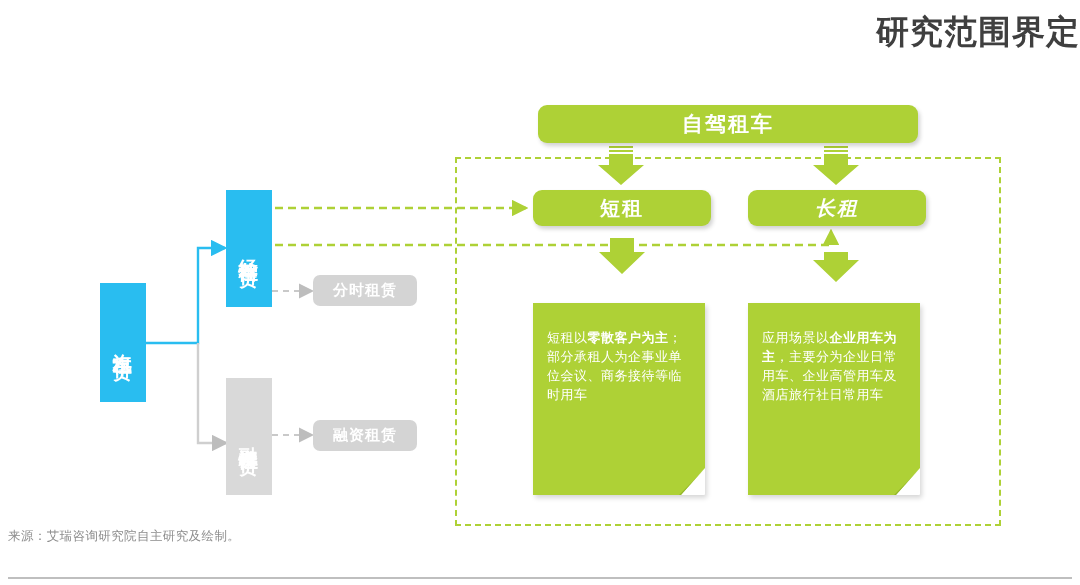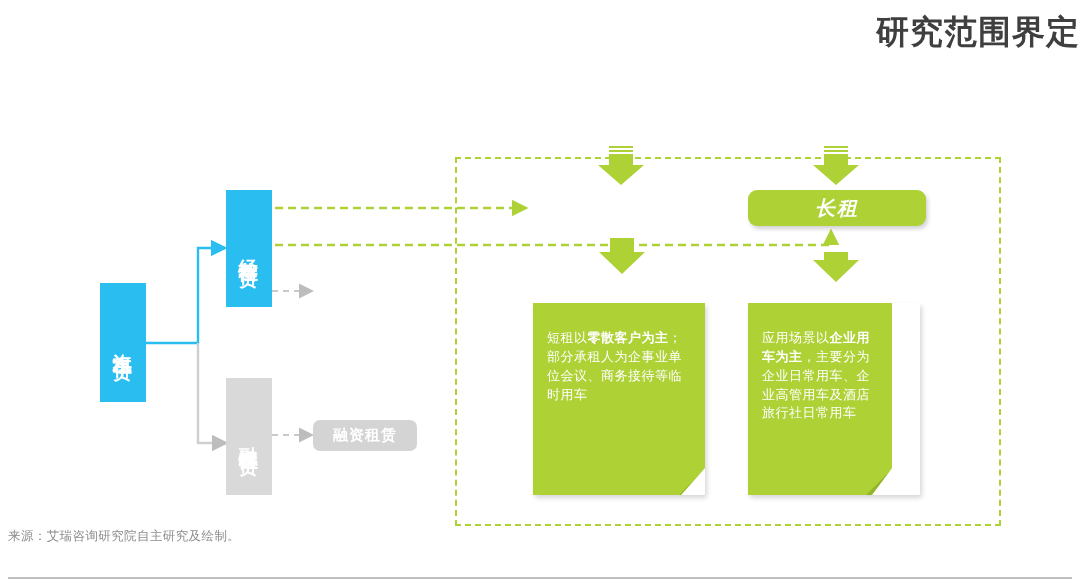--- a/index.html
+++ b/index.html
@@ -210,6 +210,9 @@
     <span>融资租赁</span>
   </div>
 
+  <div class="box green-pill big" style="left:538px; top:105px; width:380px; height:38px;">
+    <span>自驾租车</span>
+  </div>
 
 
   <div class="box green-pill" style="left:748px; top:190px; width:178px; height:36px;font-style:italic;">

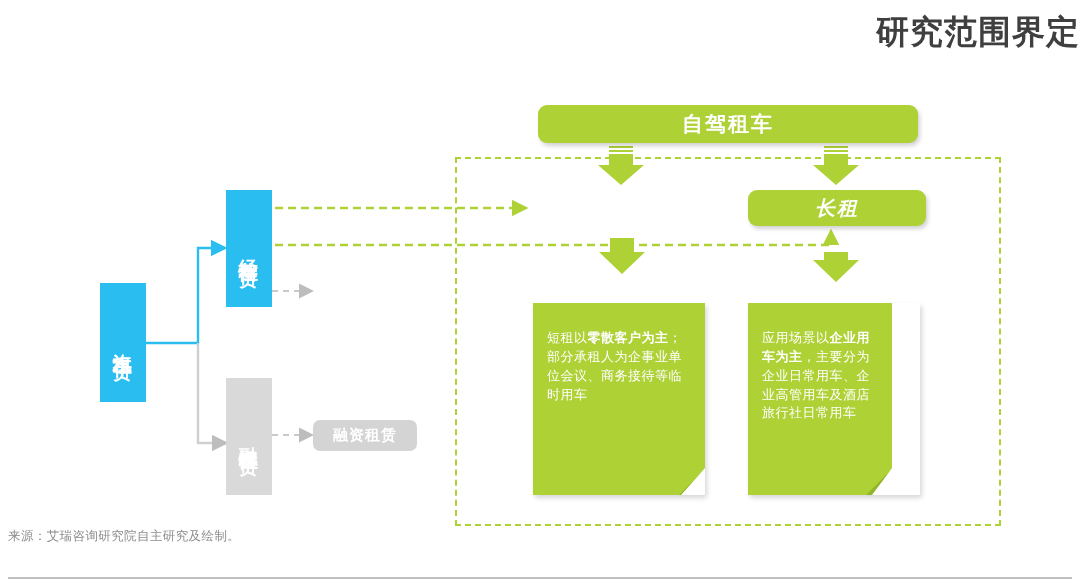--- a/index.html
+++ b/index.html
@@ -214,6 +214,9 @@
     <span>自驾租车</span>
   </div>
 
+  <div class="box green-pill" style="left:533px; top:190px; width:178px; height:36px;">
+    <span>短租</span>
+  </div>
 
   <div class="box green-pill" style="left:748px; top:190px; width:178px; height:36px;font-style:italic;">
     <span>长租</span>

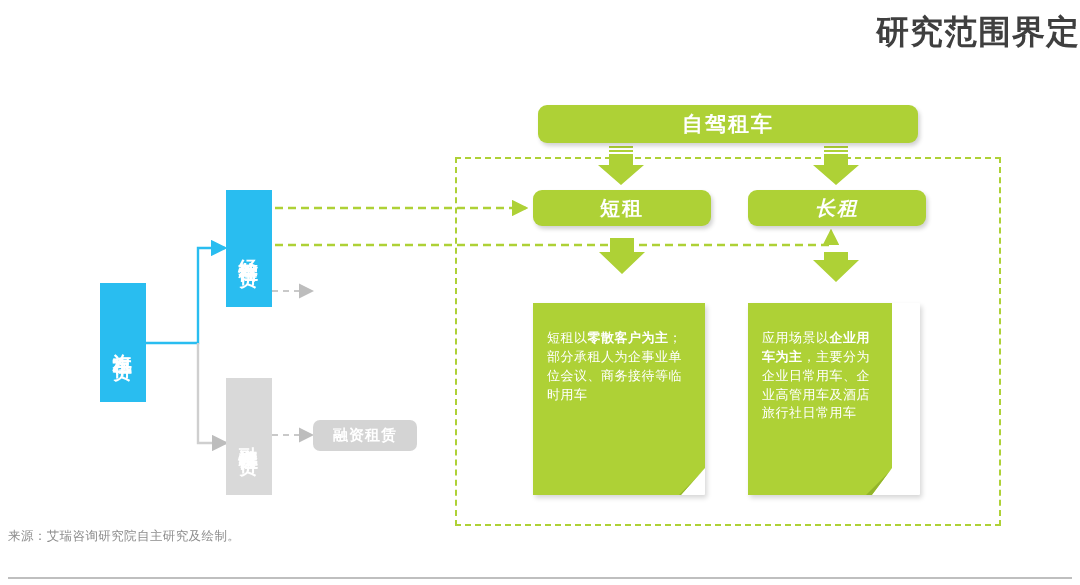--- a/index.html
+++ b/index.html
@@ -205,6 +205,9 @@
     <span>融资性租赁</span>
   </div>
 
+  <div class="box gray-pill" style="left:313px; top:275px; width:104px; height:31px;">
+    <span>分时租赁</span>
+  </div>
 
   <div class="box gray-pill" style="left:313px; top:420px; width:104px; height:31px;">
     <span>融资租赁</span>

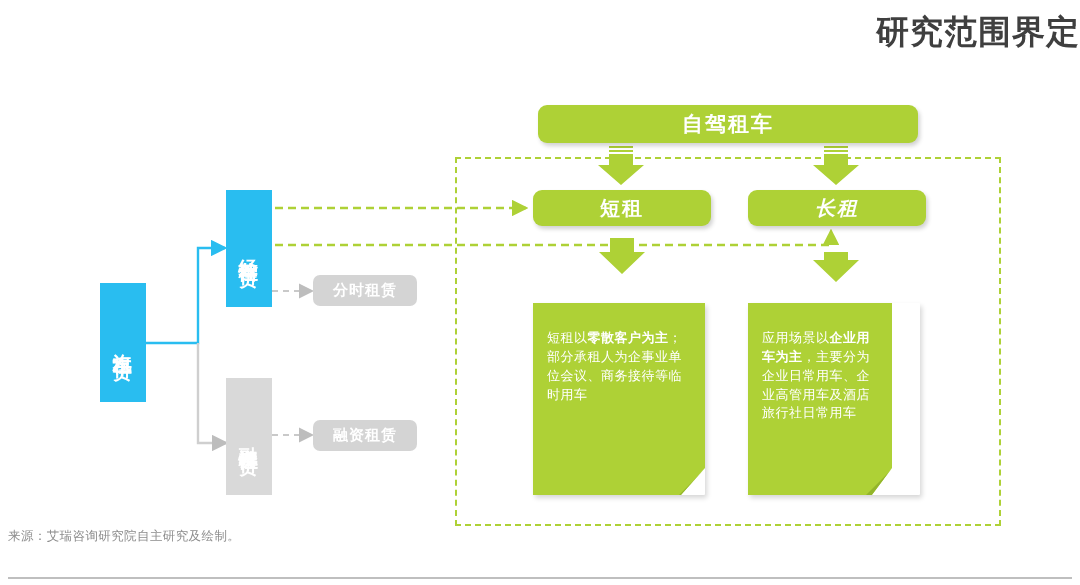--- a/index.html
+++ b/index.html
@@ -232,7 +232,7 @@
   </div>
 
   <div class="note-shadow" style="left:748px; top:303px; width:172px; height:192px;"></div>
-  <div class="note" style="left:748px; top:303px; width:144px; height:192px;">
+  <div class="note" style="left:748px; top:303px; width:172px; height:192px;">
     <span>应用场景以</span><b>企业用车为主</b><span>，主要分为企业日常用车、企业高管用车及酒店旅行社日常用车</span>
     <span class="fold"></span>
   </div>

